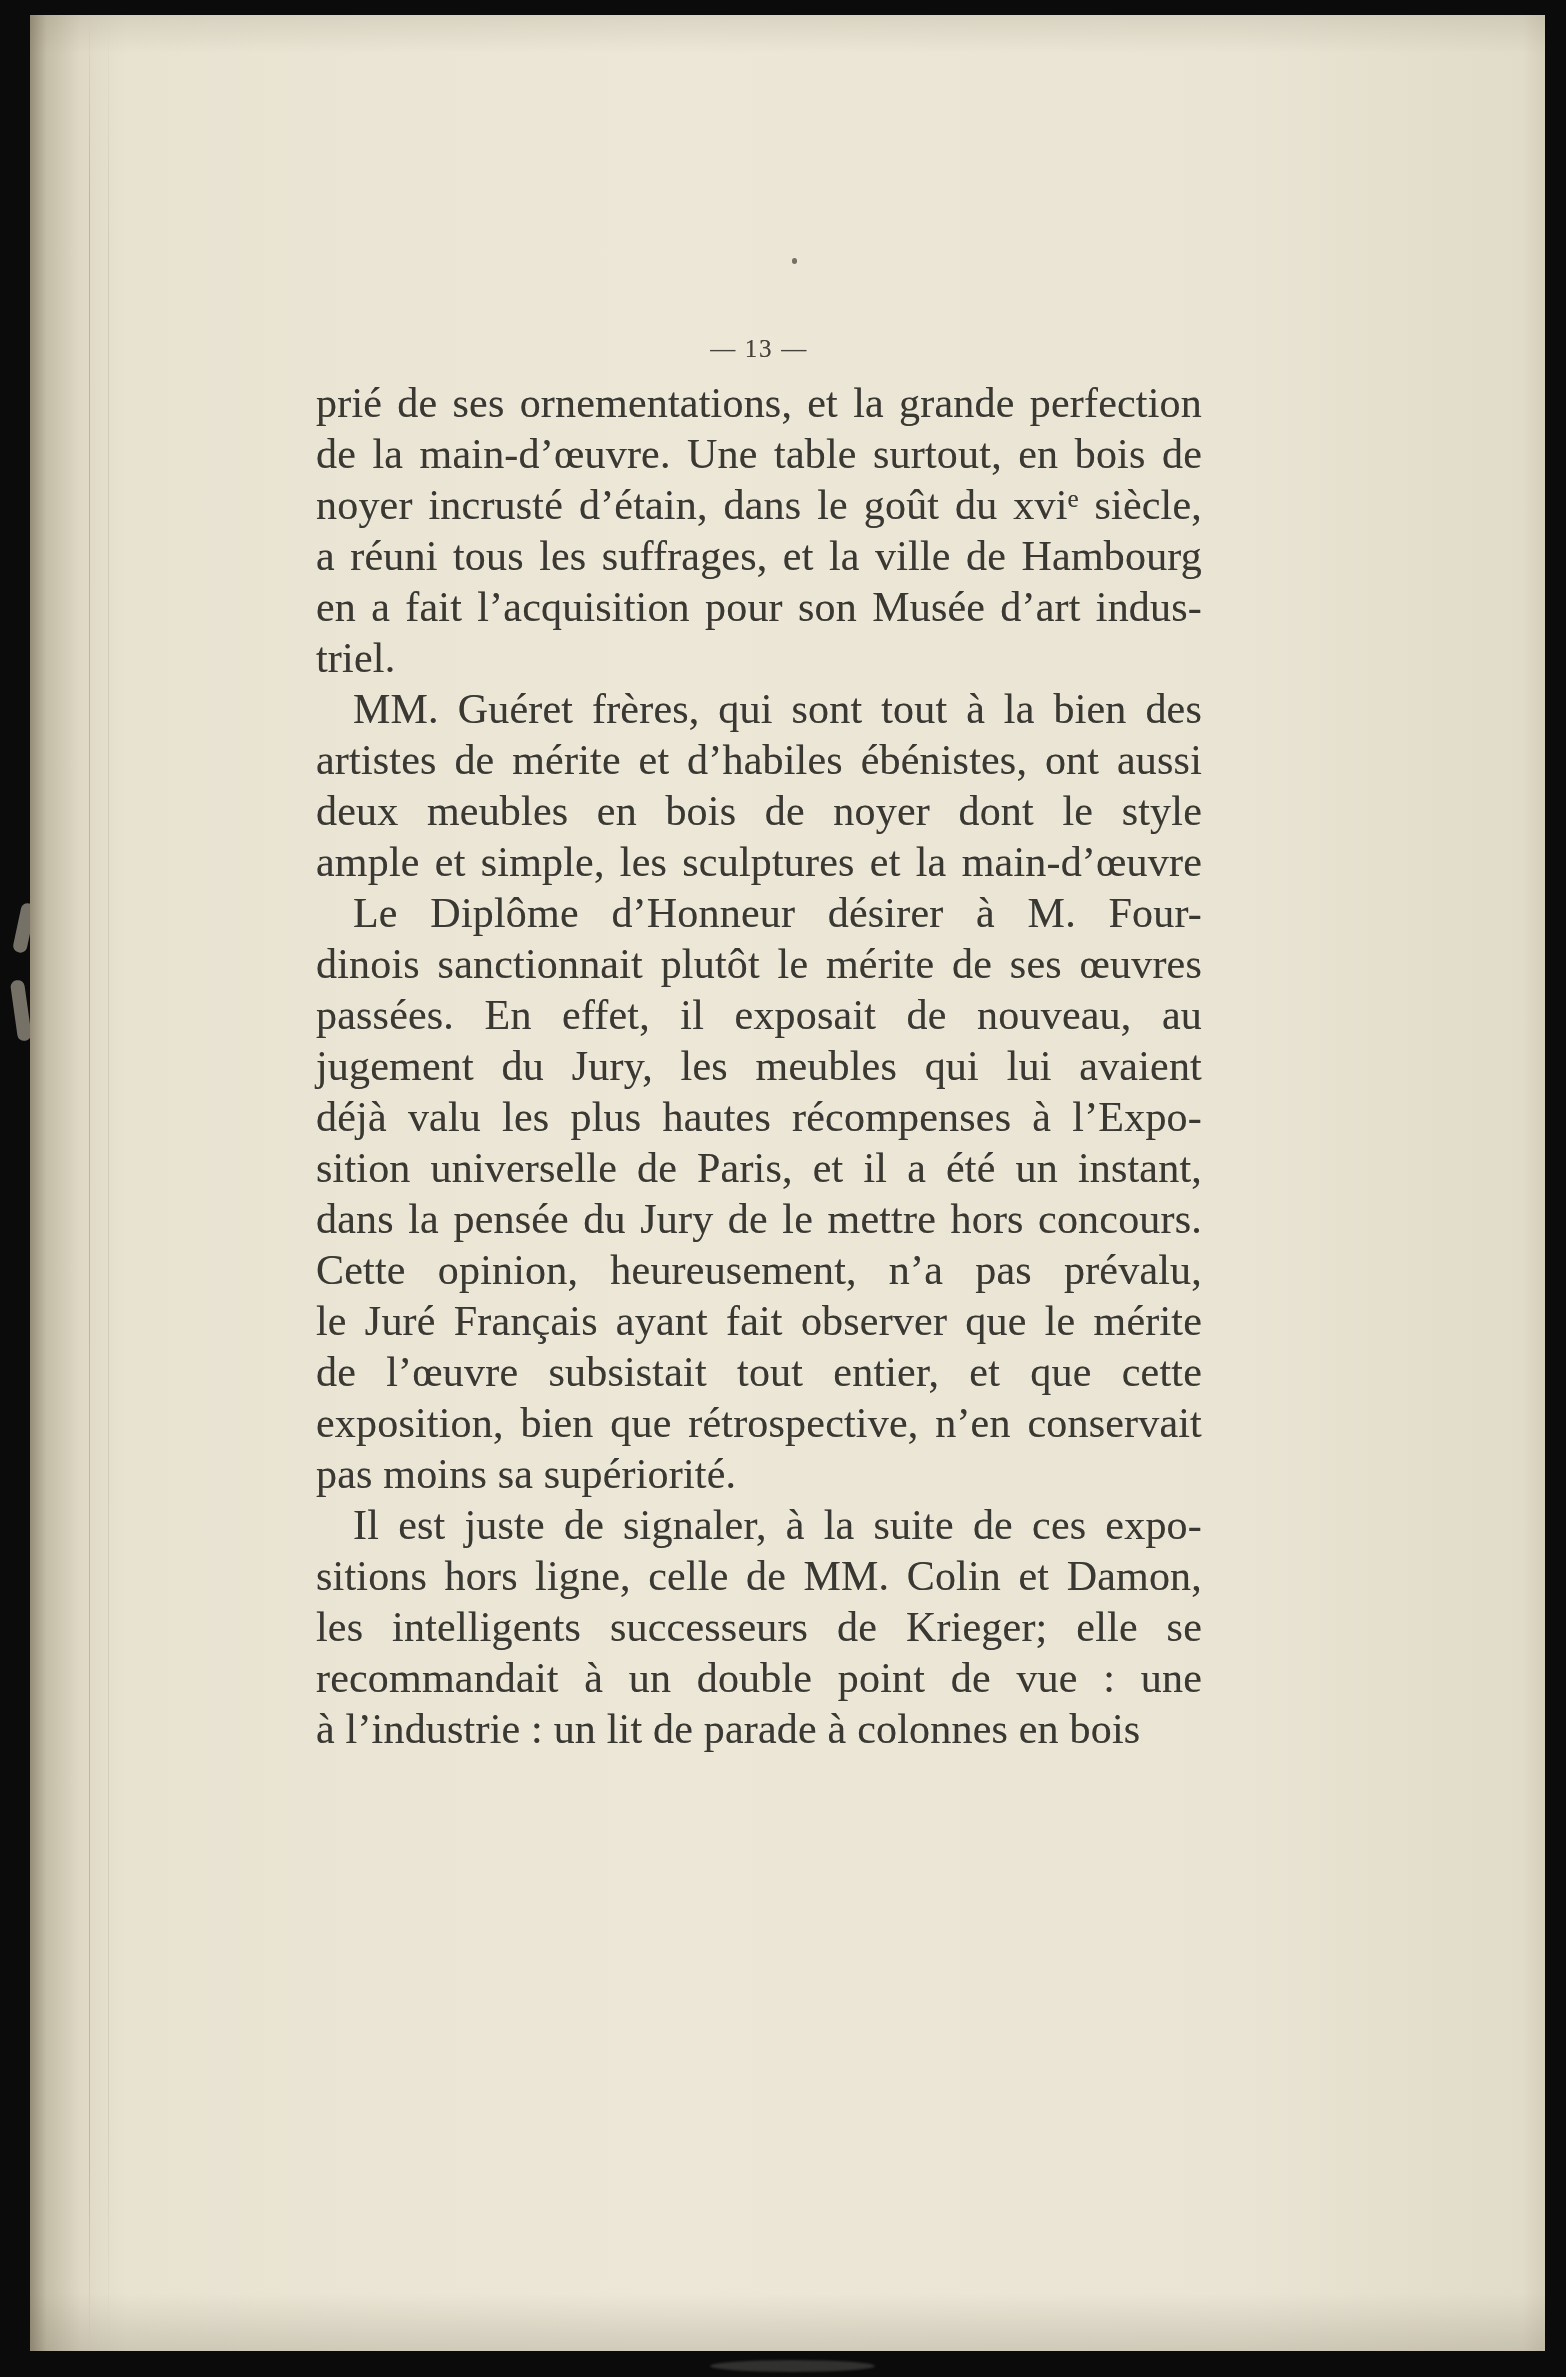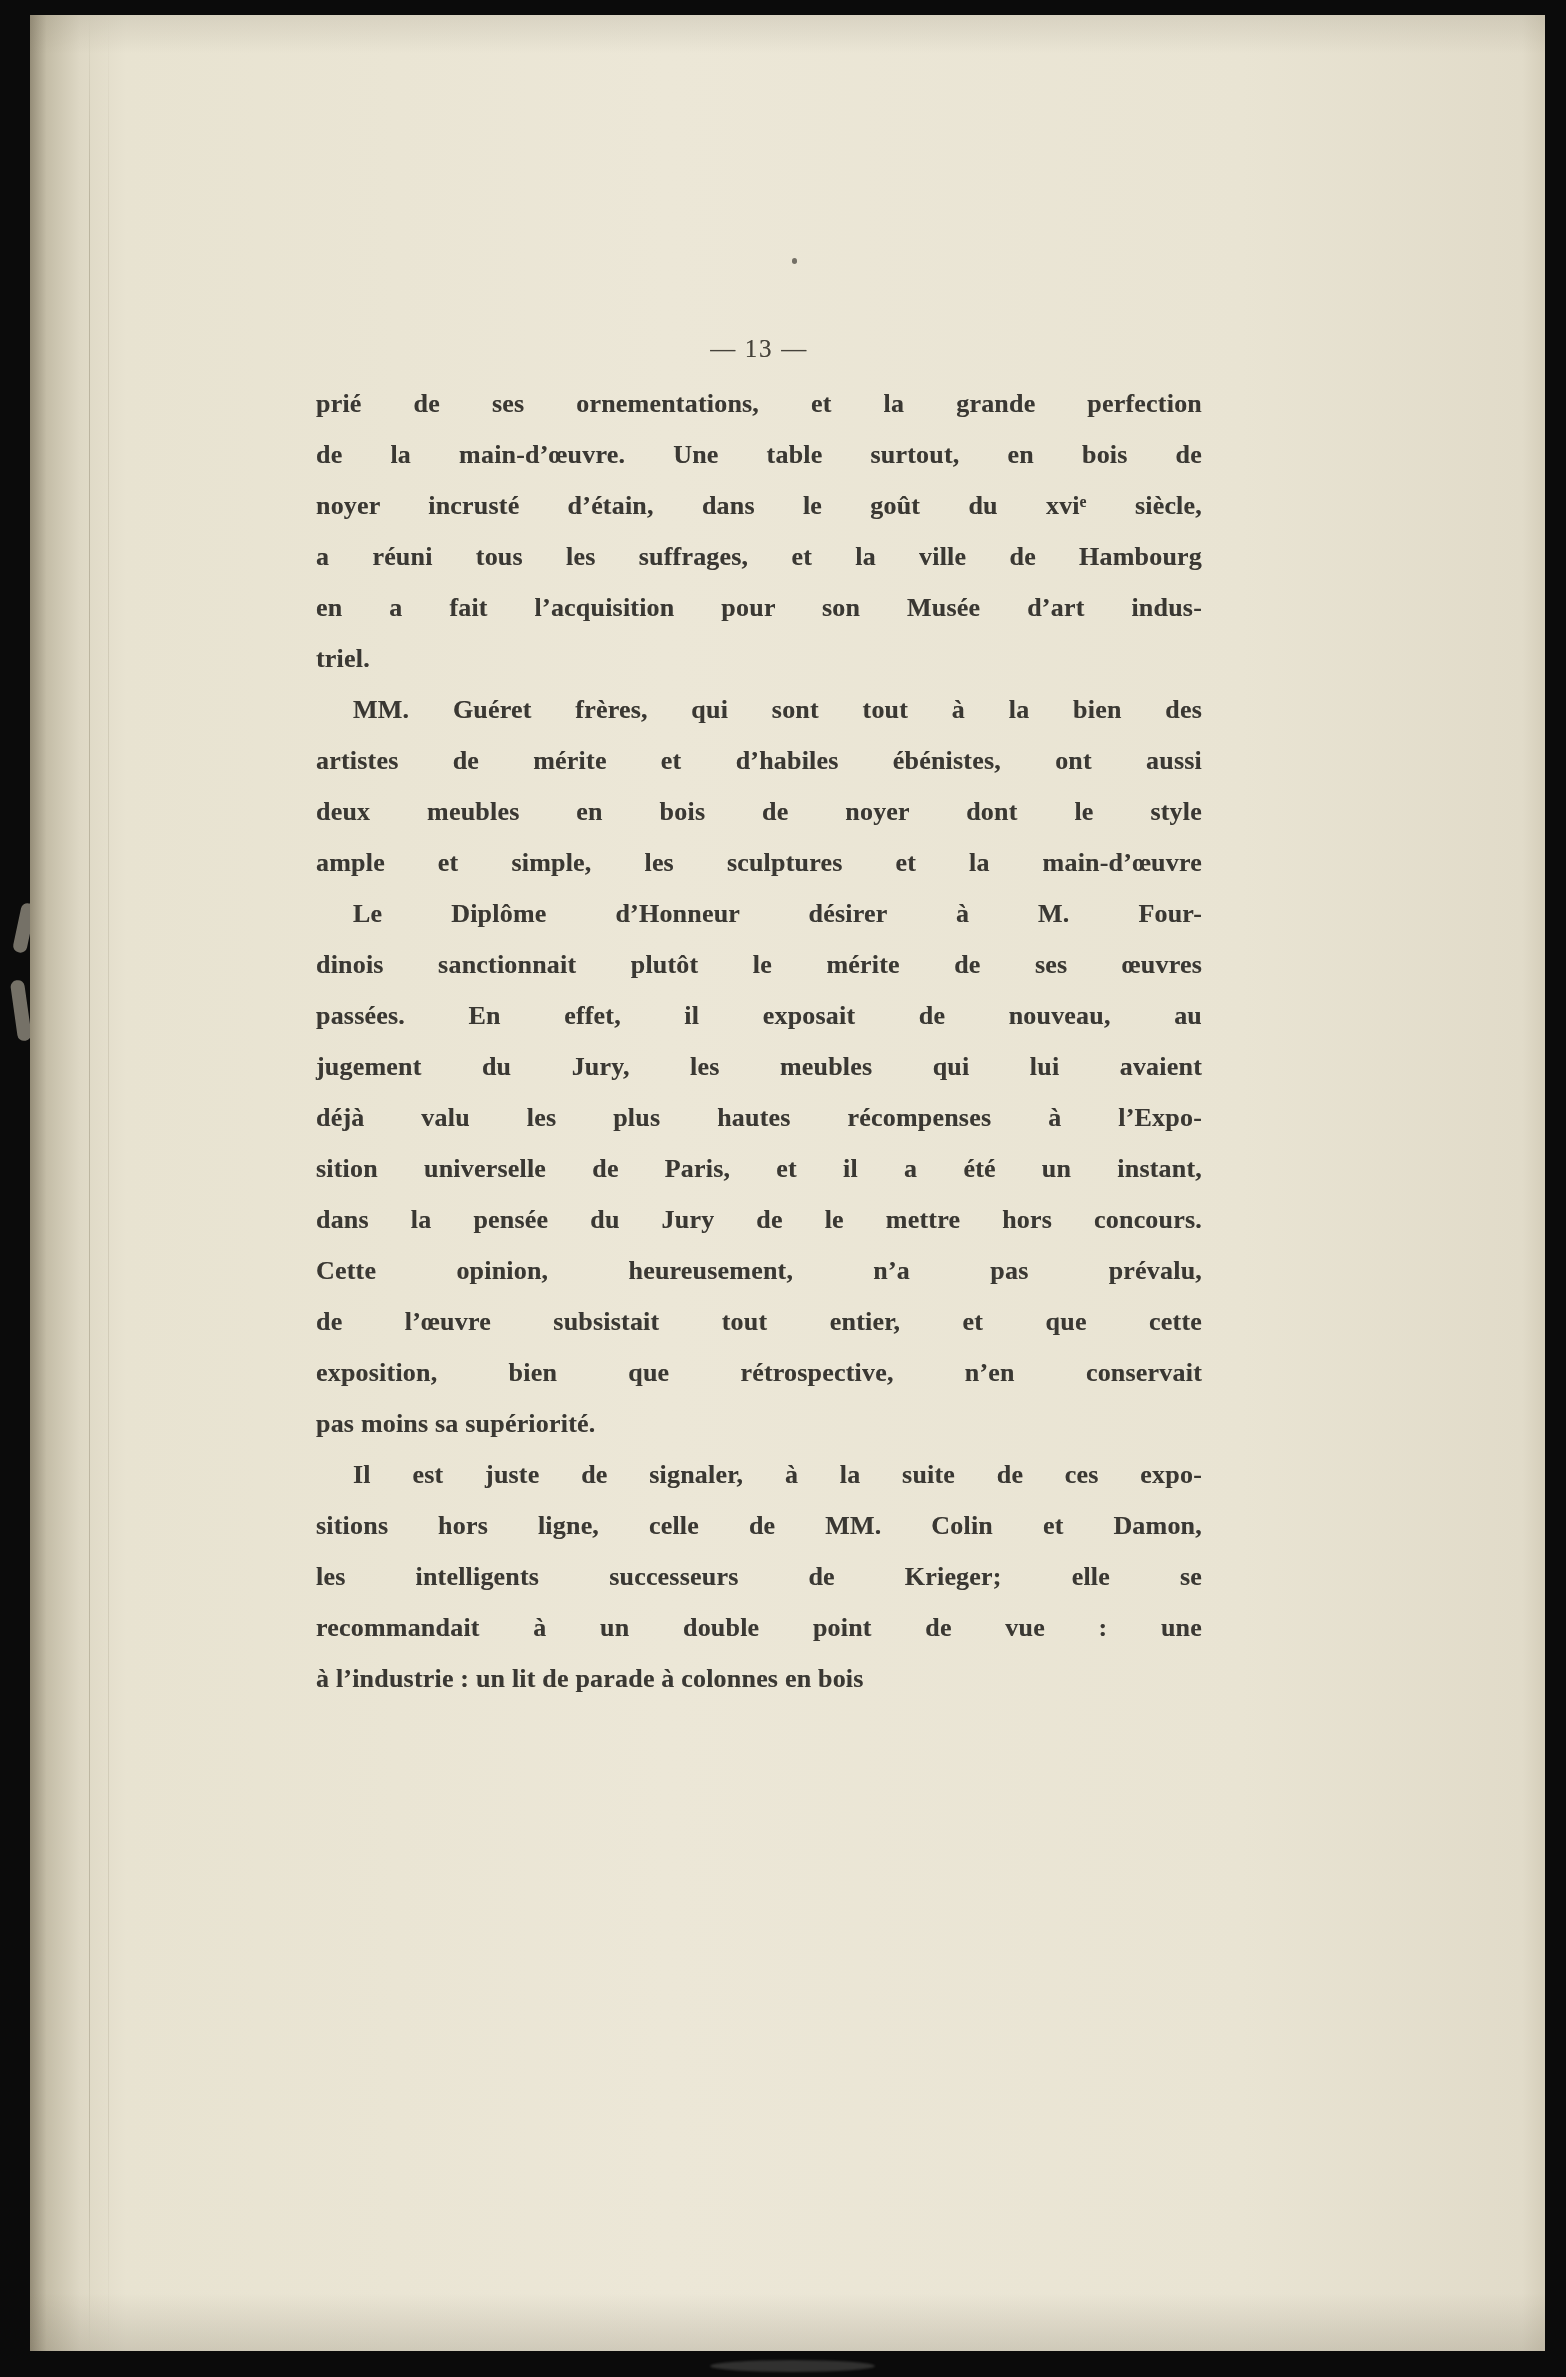--- a/index.html
+++ b/index.html
@@ -67,11 +67,10 @@
     top: 363px;
     width: 886px;
     color: #3a3833;
-    font-size: 26px;
+    font-size: 42px;
     line-height: 51px;
     letter-spacing: 0.2px;
     text-shadow: 0 0 0.6px rgba(58,56,51,.4);
-    font-weight: bold;
   }
   .paragraph { margin: 0; }
   .line {

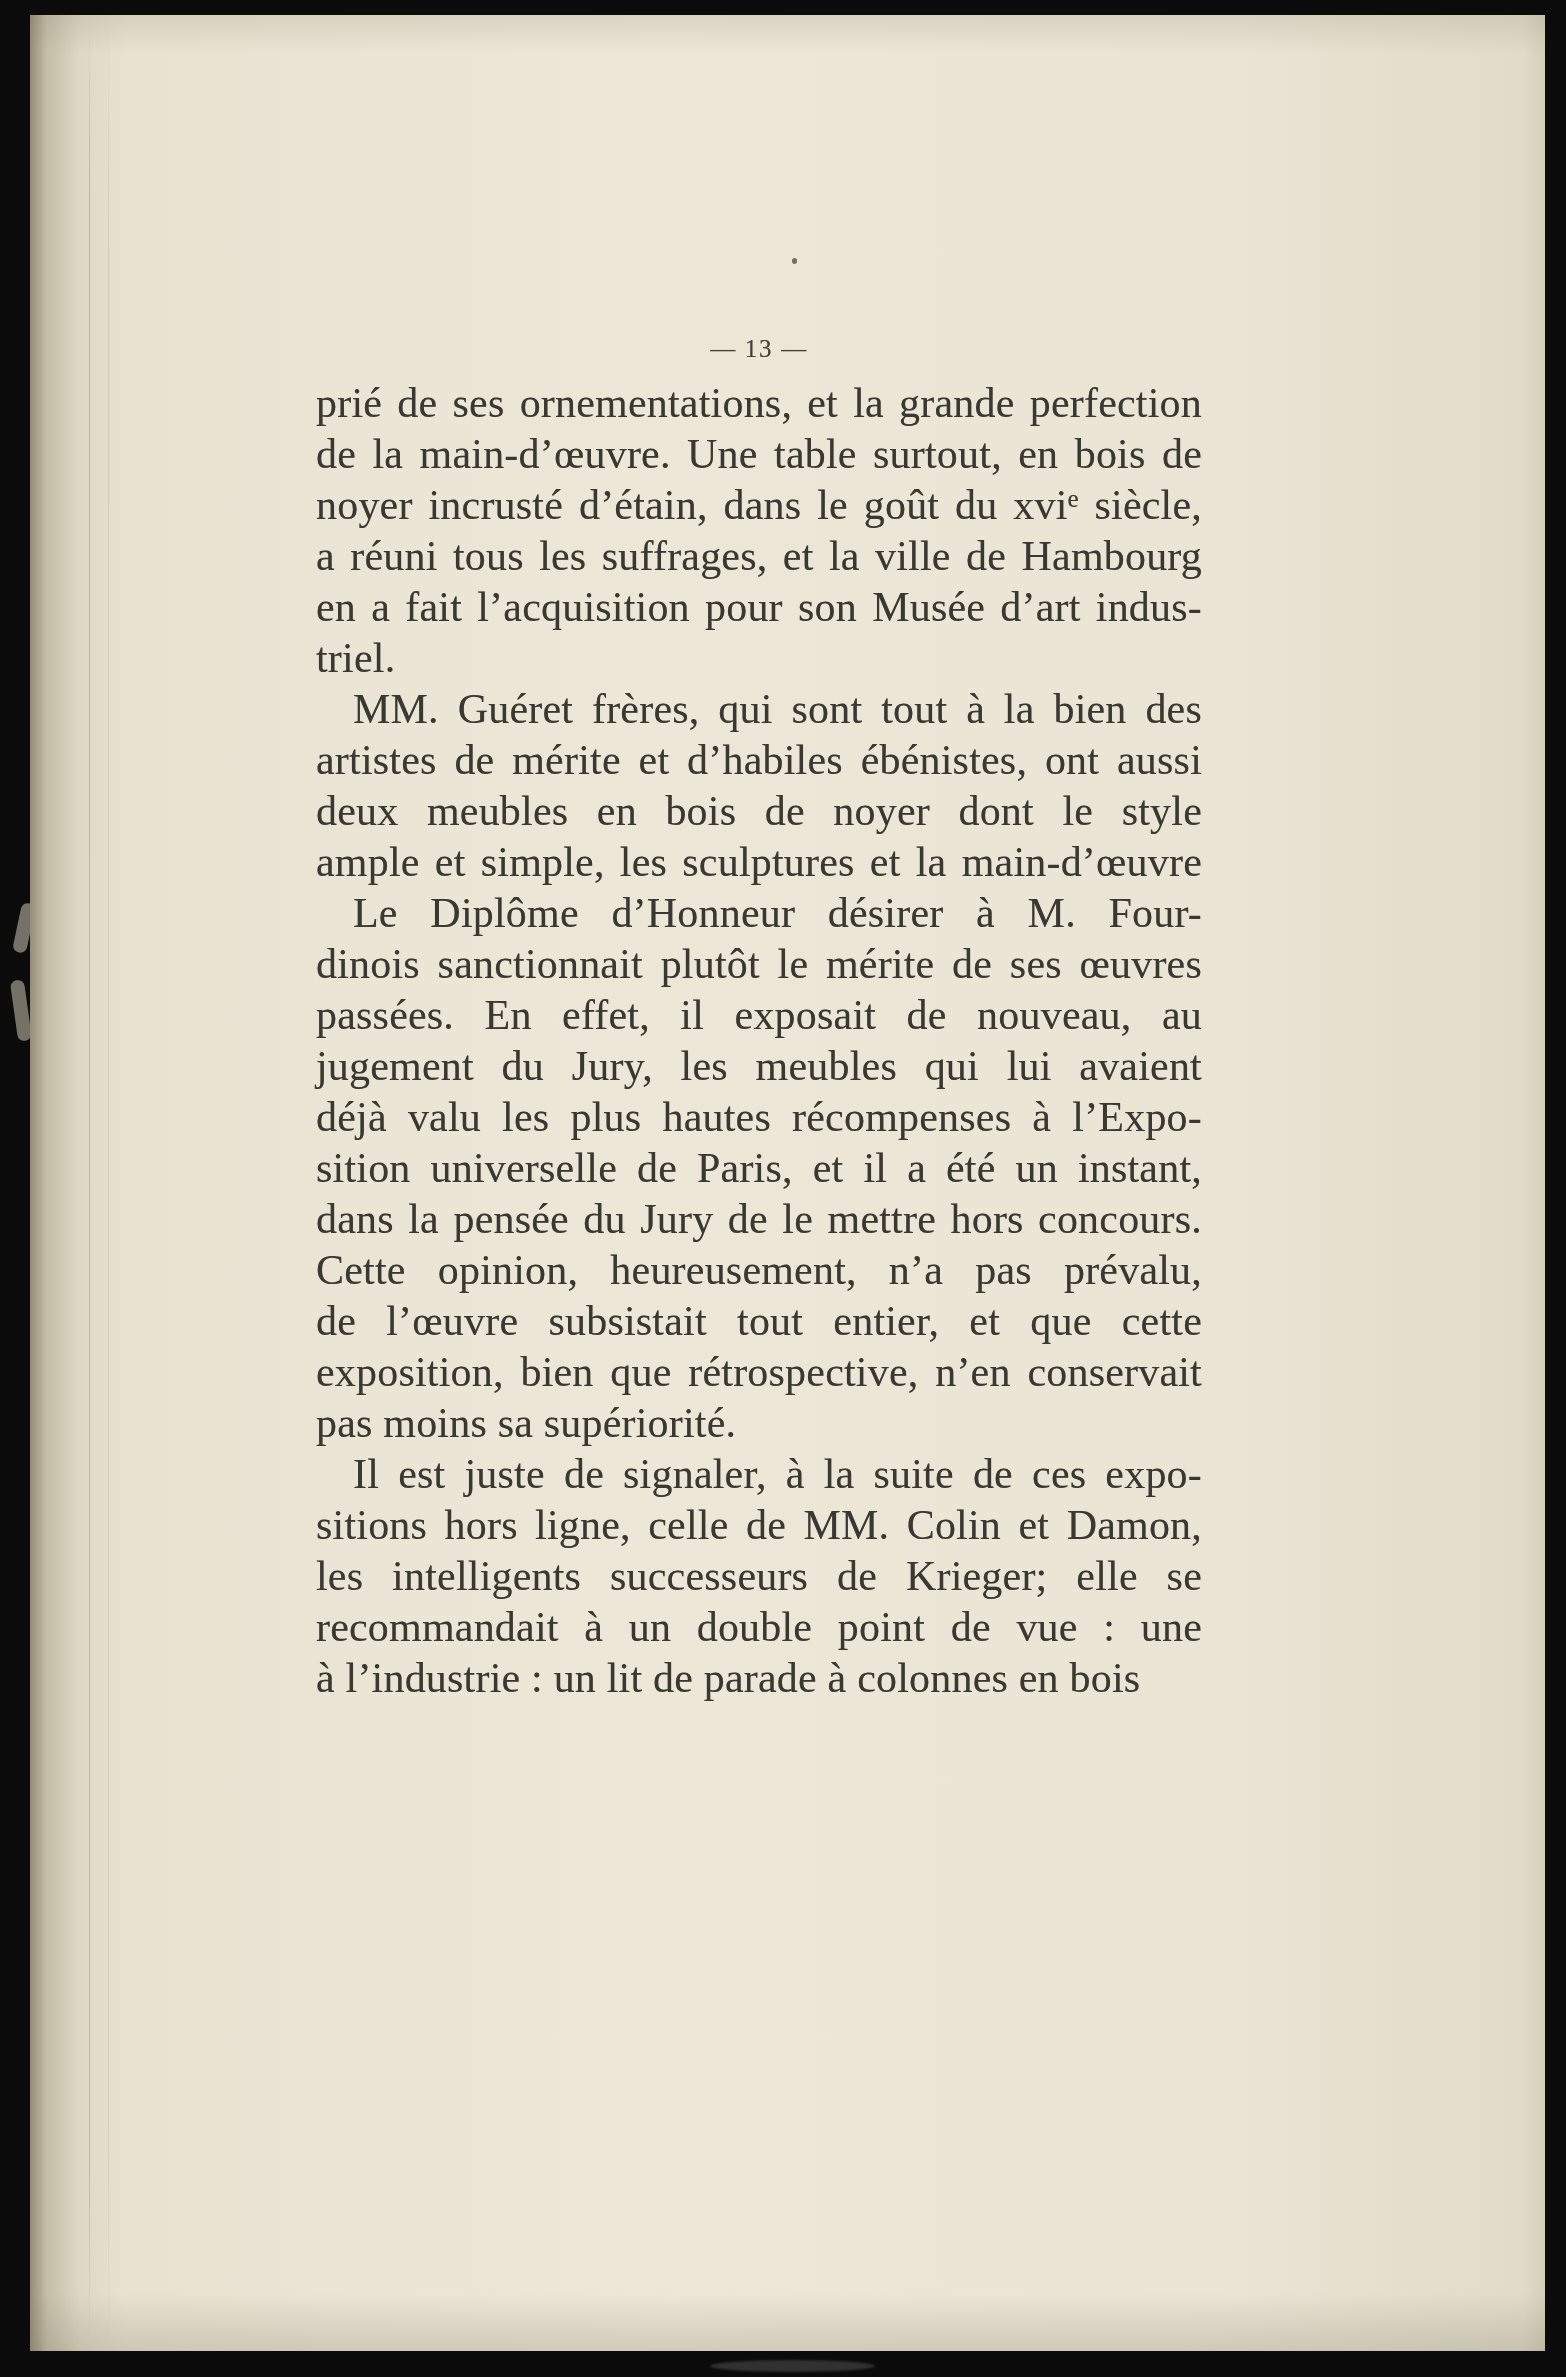--- a/index.html
+++ b/index.html
@@ -145,6 +145,7 @@
         <div class="line">sition universelle de Paris, et il a été un instant,</div>
         <div class="line">dans la pensée du Jury de le mettre hors concours.</div>
         <div class="line">Cette opinion, heureusement, n’a pas prévalu,</div>
+        <div class="line">le Juré Français ayant fait observer que le mérite</div>
         <div class="line">de l’œuvre subsistait tout entier, et que cette</div>
         <div class="line">exposition, bien que rétrospective, n’en conservait</div>
         <div class="line last">pas moins sa supériorité.</div>

